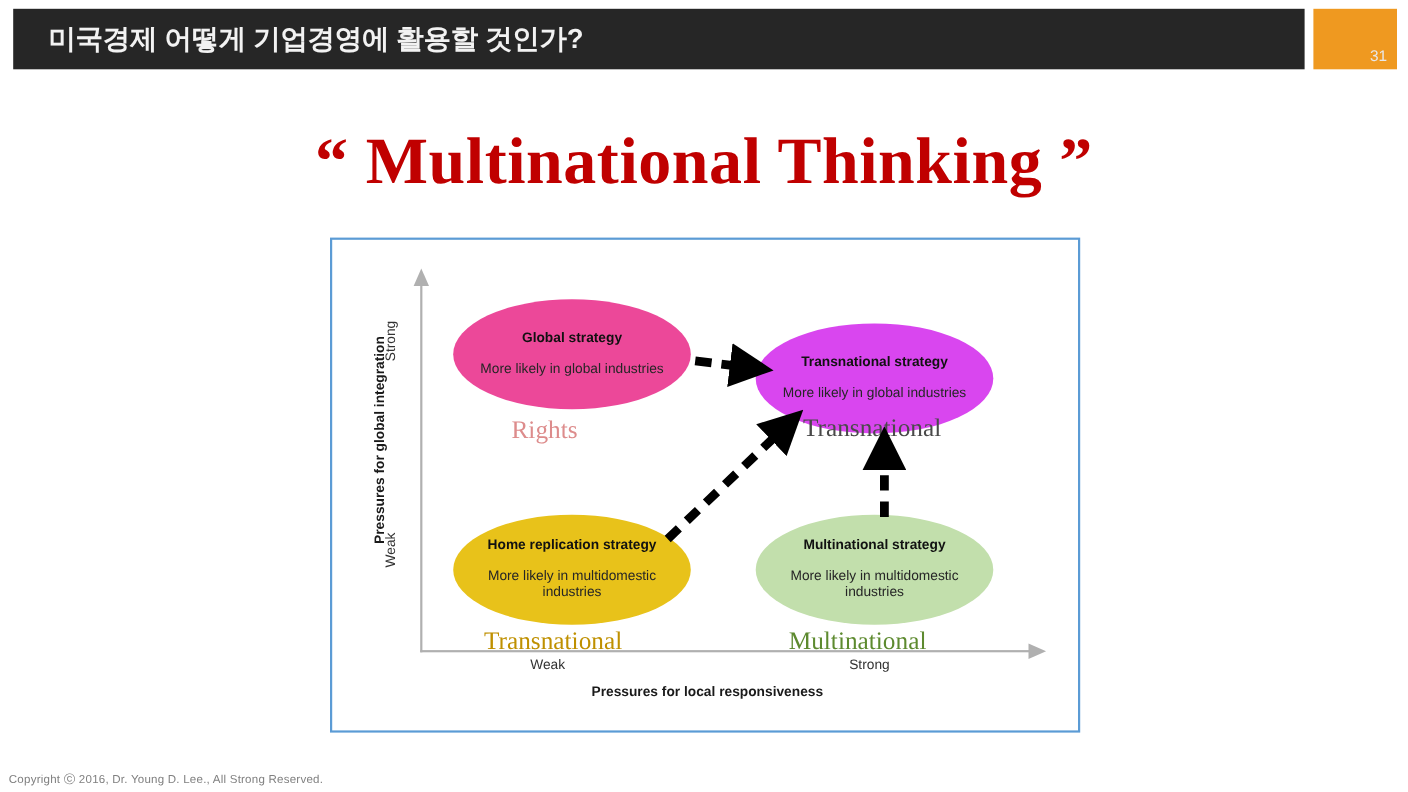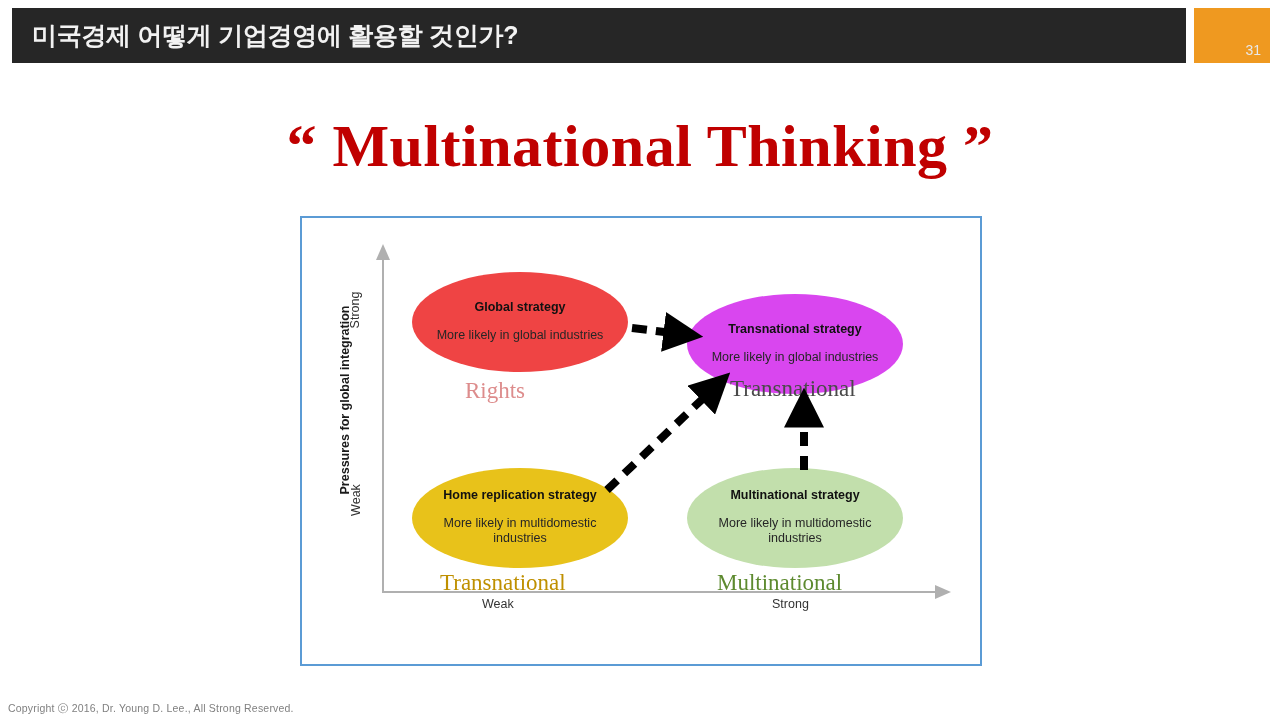--- a/index.html
+++ b/index.html
@@ -31,7 +31,7 @@
     font-size: 25px;
     font-weight: bold;
     letter-spacing: -0.3px;
-    padding-left: 20px;
+    padding-left: 32px;
     white-space: nowrap;
     font-family: "Liberation Sans", "DejaVu Sans", sans-serif;
   }

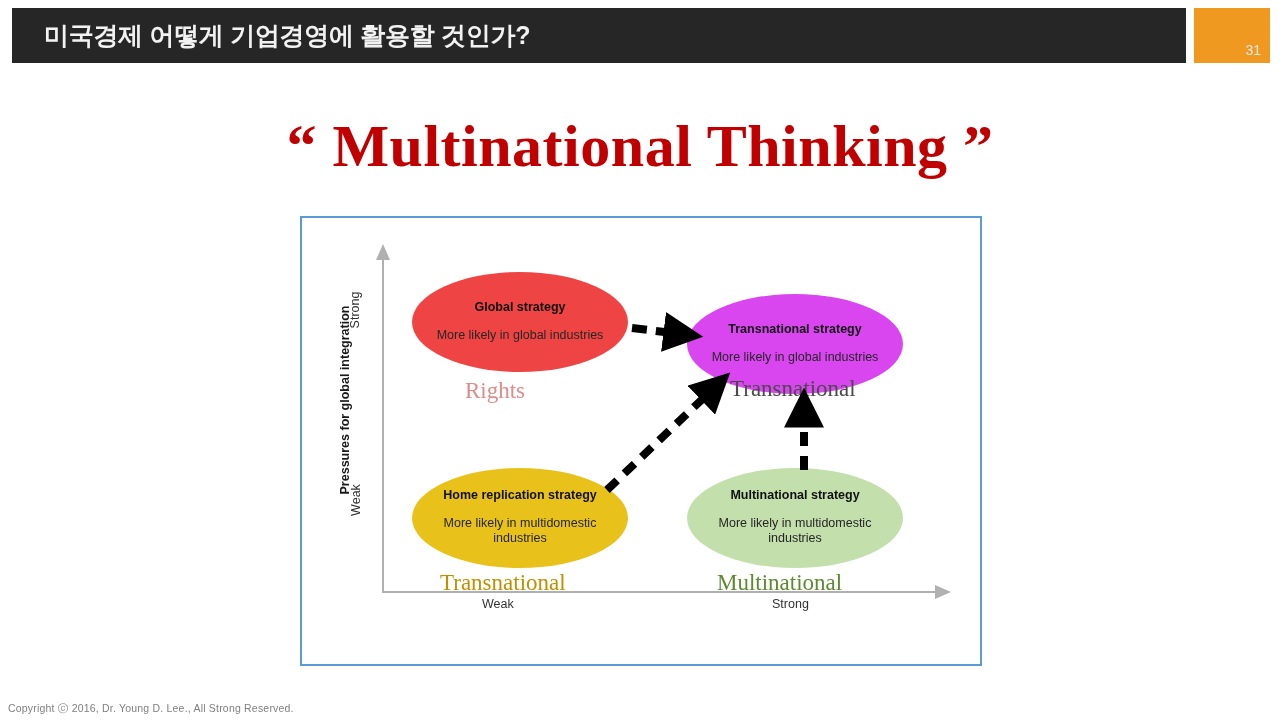--- a/index.html
+++ b/index.html
@@ -203,7 +203,7 @@
   .ell-global {
     left: 110px; top: 54px;
     width: 216px; height: 100px;
-    background: #ef4444;
+    background: #ec4899;
   }
   .ell-transnational {
     left: 385px; top: 76px;

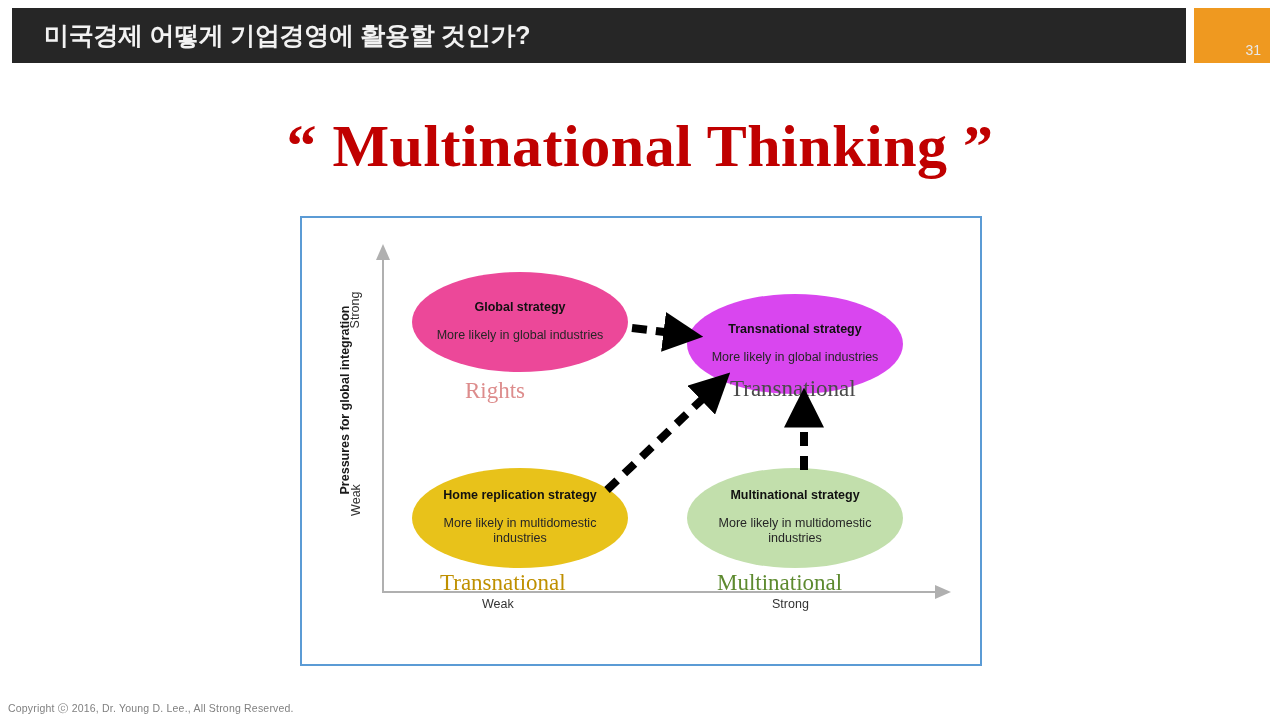--- a/index.html
+++ b/index.html
@@ -275,6 +275,7 @@
     <div class="y-tick-strong">Strong</div>
     <div class="y-tick-weak">Weak</div>
 
+    <div class="x-axis-title">Pressures for local responsiveness</div>
     <div class="x-tick-weak">Weak</div>
     <div class="x-tick-strong">Strong</div>
 

